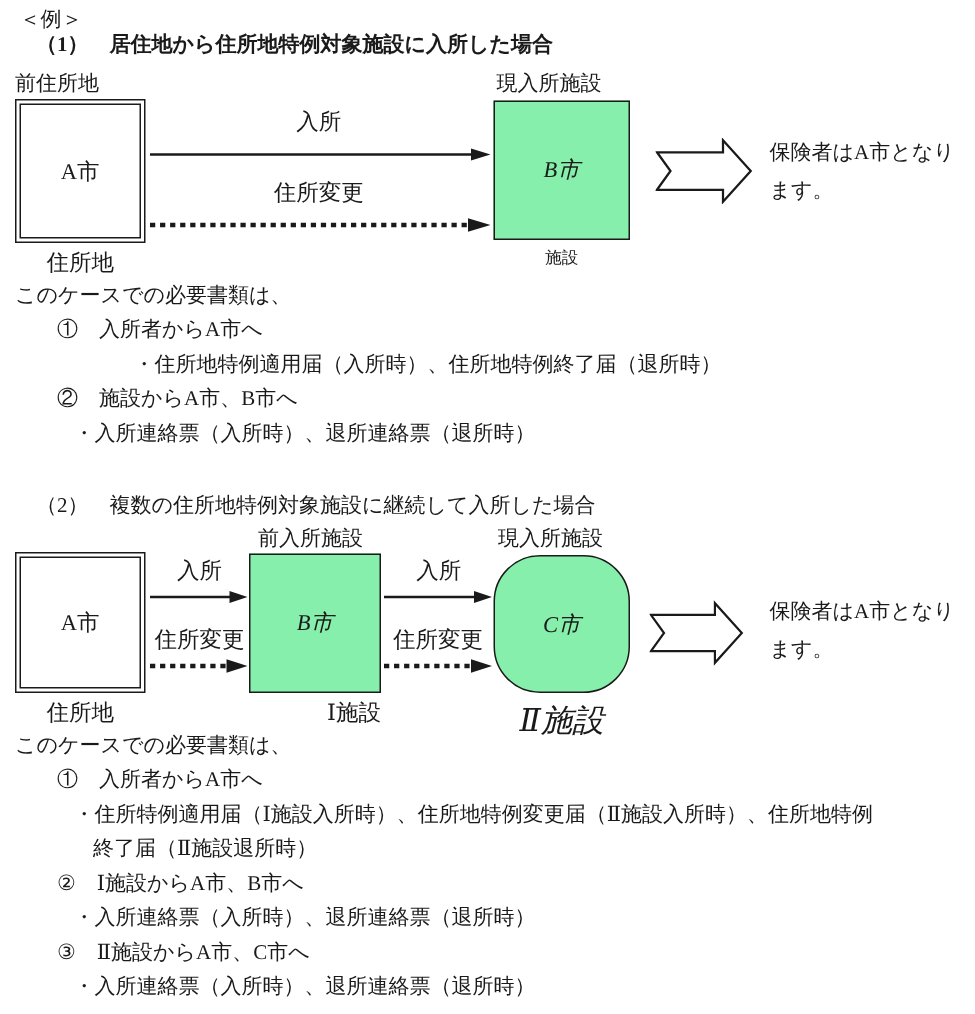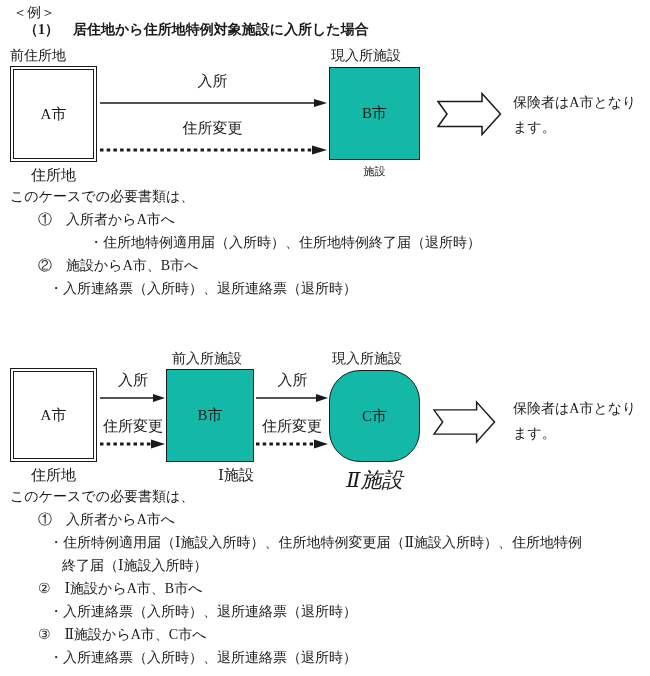--- a/index.html
+++ b/index.html
@@ -8,7 +8,7 @@
   .abs{position:absolute;white-space:nowrap;}
   .ctr{text-align:center;}
   .box{position:absolute;box-sizing:border-box;border:1px solid #1a1a1a;
-       display:flex;align-items:center;justify-content:center;font-size:15px;background:#14b8a6;}
+       display:flex;align-items:center;justify-content:center;font-size:15px;background:#86efac;font-style:italic;}
   .dbox{position:absolute;box-sizing:border-box;border:1px solid #1a1a1a;padding:2px;background:#fff;}
   .dbox .inner{box-sizing:border-box;border:1px solid #1a1a1a;width:100%;height:100%;
        display:flex;align-items:center;justify-content:center;font-size:15px;}

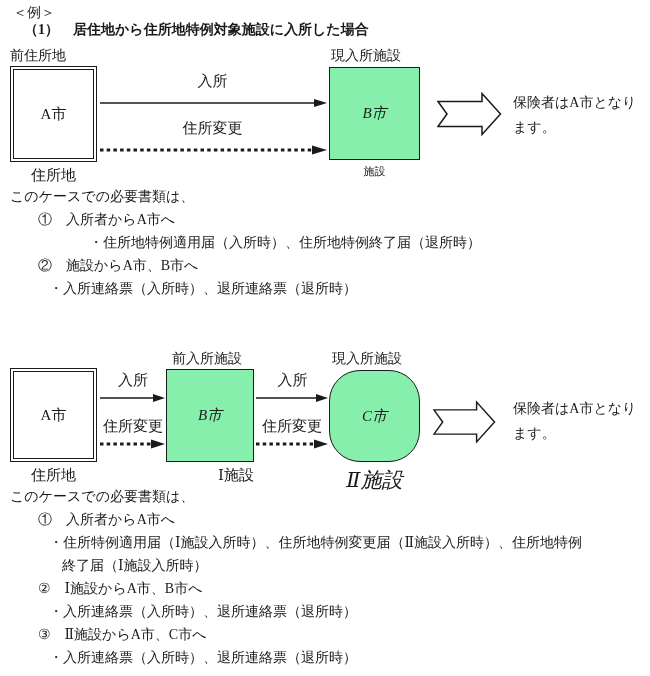--- a/index.html
+++ b/index.html
@@ -64,6 +64,7 @@
   <div class="note" style="left:38px;top:257px;">②　施設からA市、B市へ</div>
   <div class="note" style="left:49px;top:280px;">・入所連絡票（入所時）、退所連絡票（退所時）</div>
 
+  <div class="abs" style="left:24px;top:328px;">（2）　複数の住所地特例対象施設に継続して入所した場合</div>
 
   <div class="lab" style="left:10px;top:369px;margin-top:20px;">元住所地</div>
   <div class="lab" style="left:172px;top:350px;">前入所施設</div>

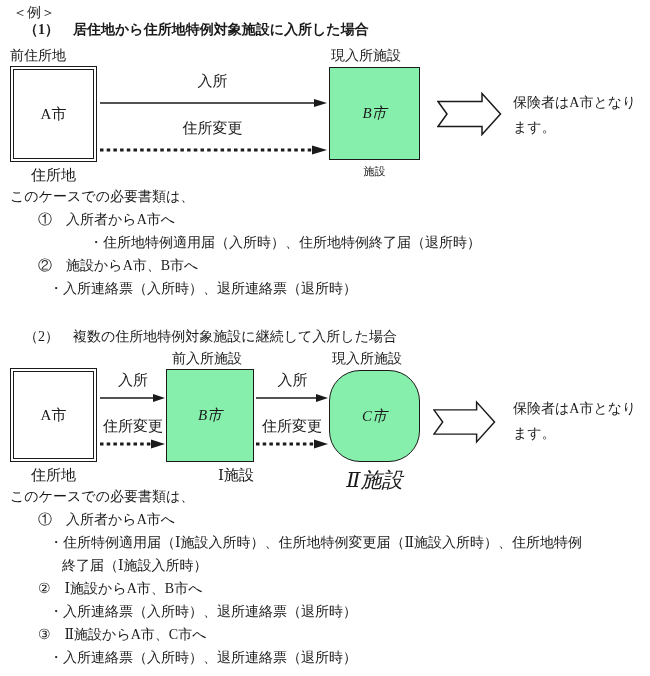--- a/index.html
+++ b/index.html
@@ -113,7 +113,7 @@
   <div class="note" style="left:10px;top:488px;">このケースでの必要書類は、</div>
   <div class="note" style="left:38px;top:511px;">①　入所者からA市へ</div>
   <div class="note" style="left:49px;top:534px;">・住所特例適用届（Ⅰ施設入所時）、住所地特例変更届（Ⅱ施設入所時）、住所地特例</div>
-  <div class="note" style="left:62px;top:557px;">終了届（Ⅰ施設入所時）</div>
+  <div class="note" style="left:62px;top:557px;">終了届（Ⅱ施設退所時）</div>
   <div class="note" style="left:38px;top:580px;">②　Ⅰ施設からA市、B市へ</div>
   <div class="note" style="left:49px;top:603px;">・入所連絡票（入所時）、退所連絡票（退所時）</div>
   <div class="note" style="left:38px;top:626px;">③　Ⅱ施設からA市、C市へ</div>

